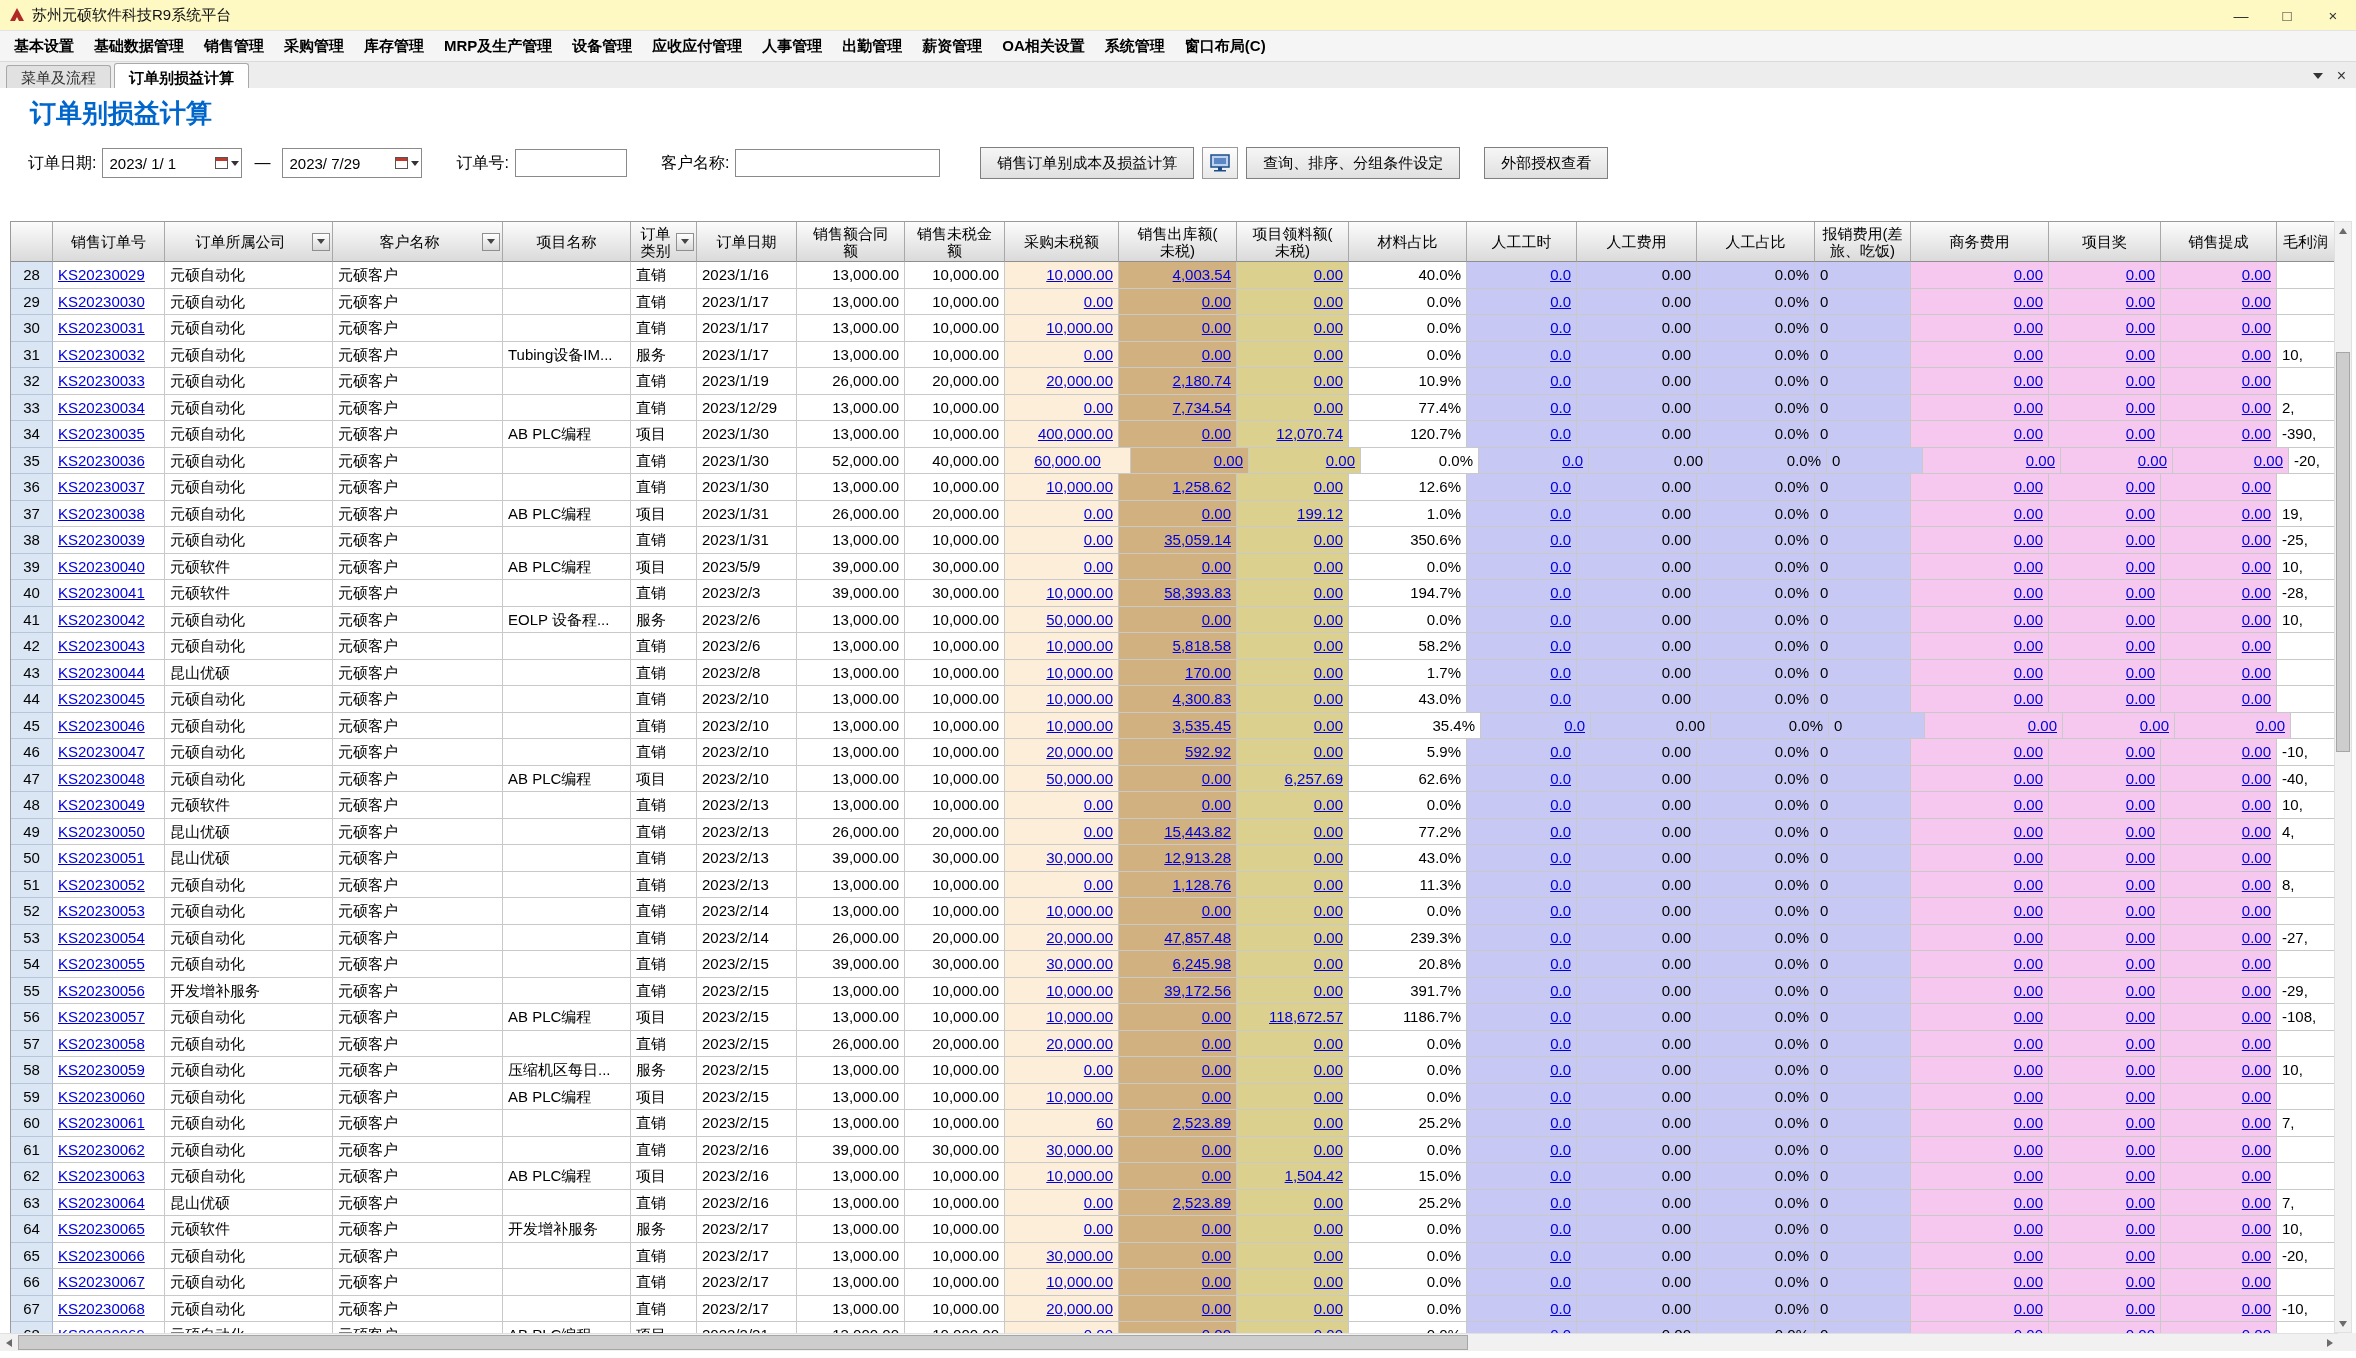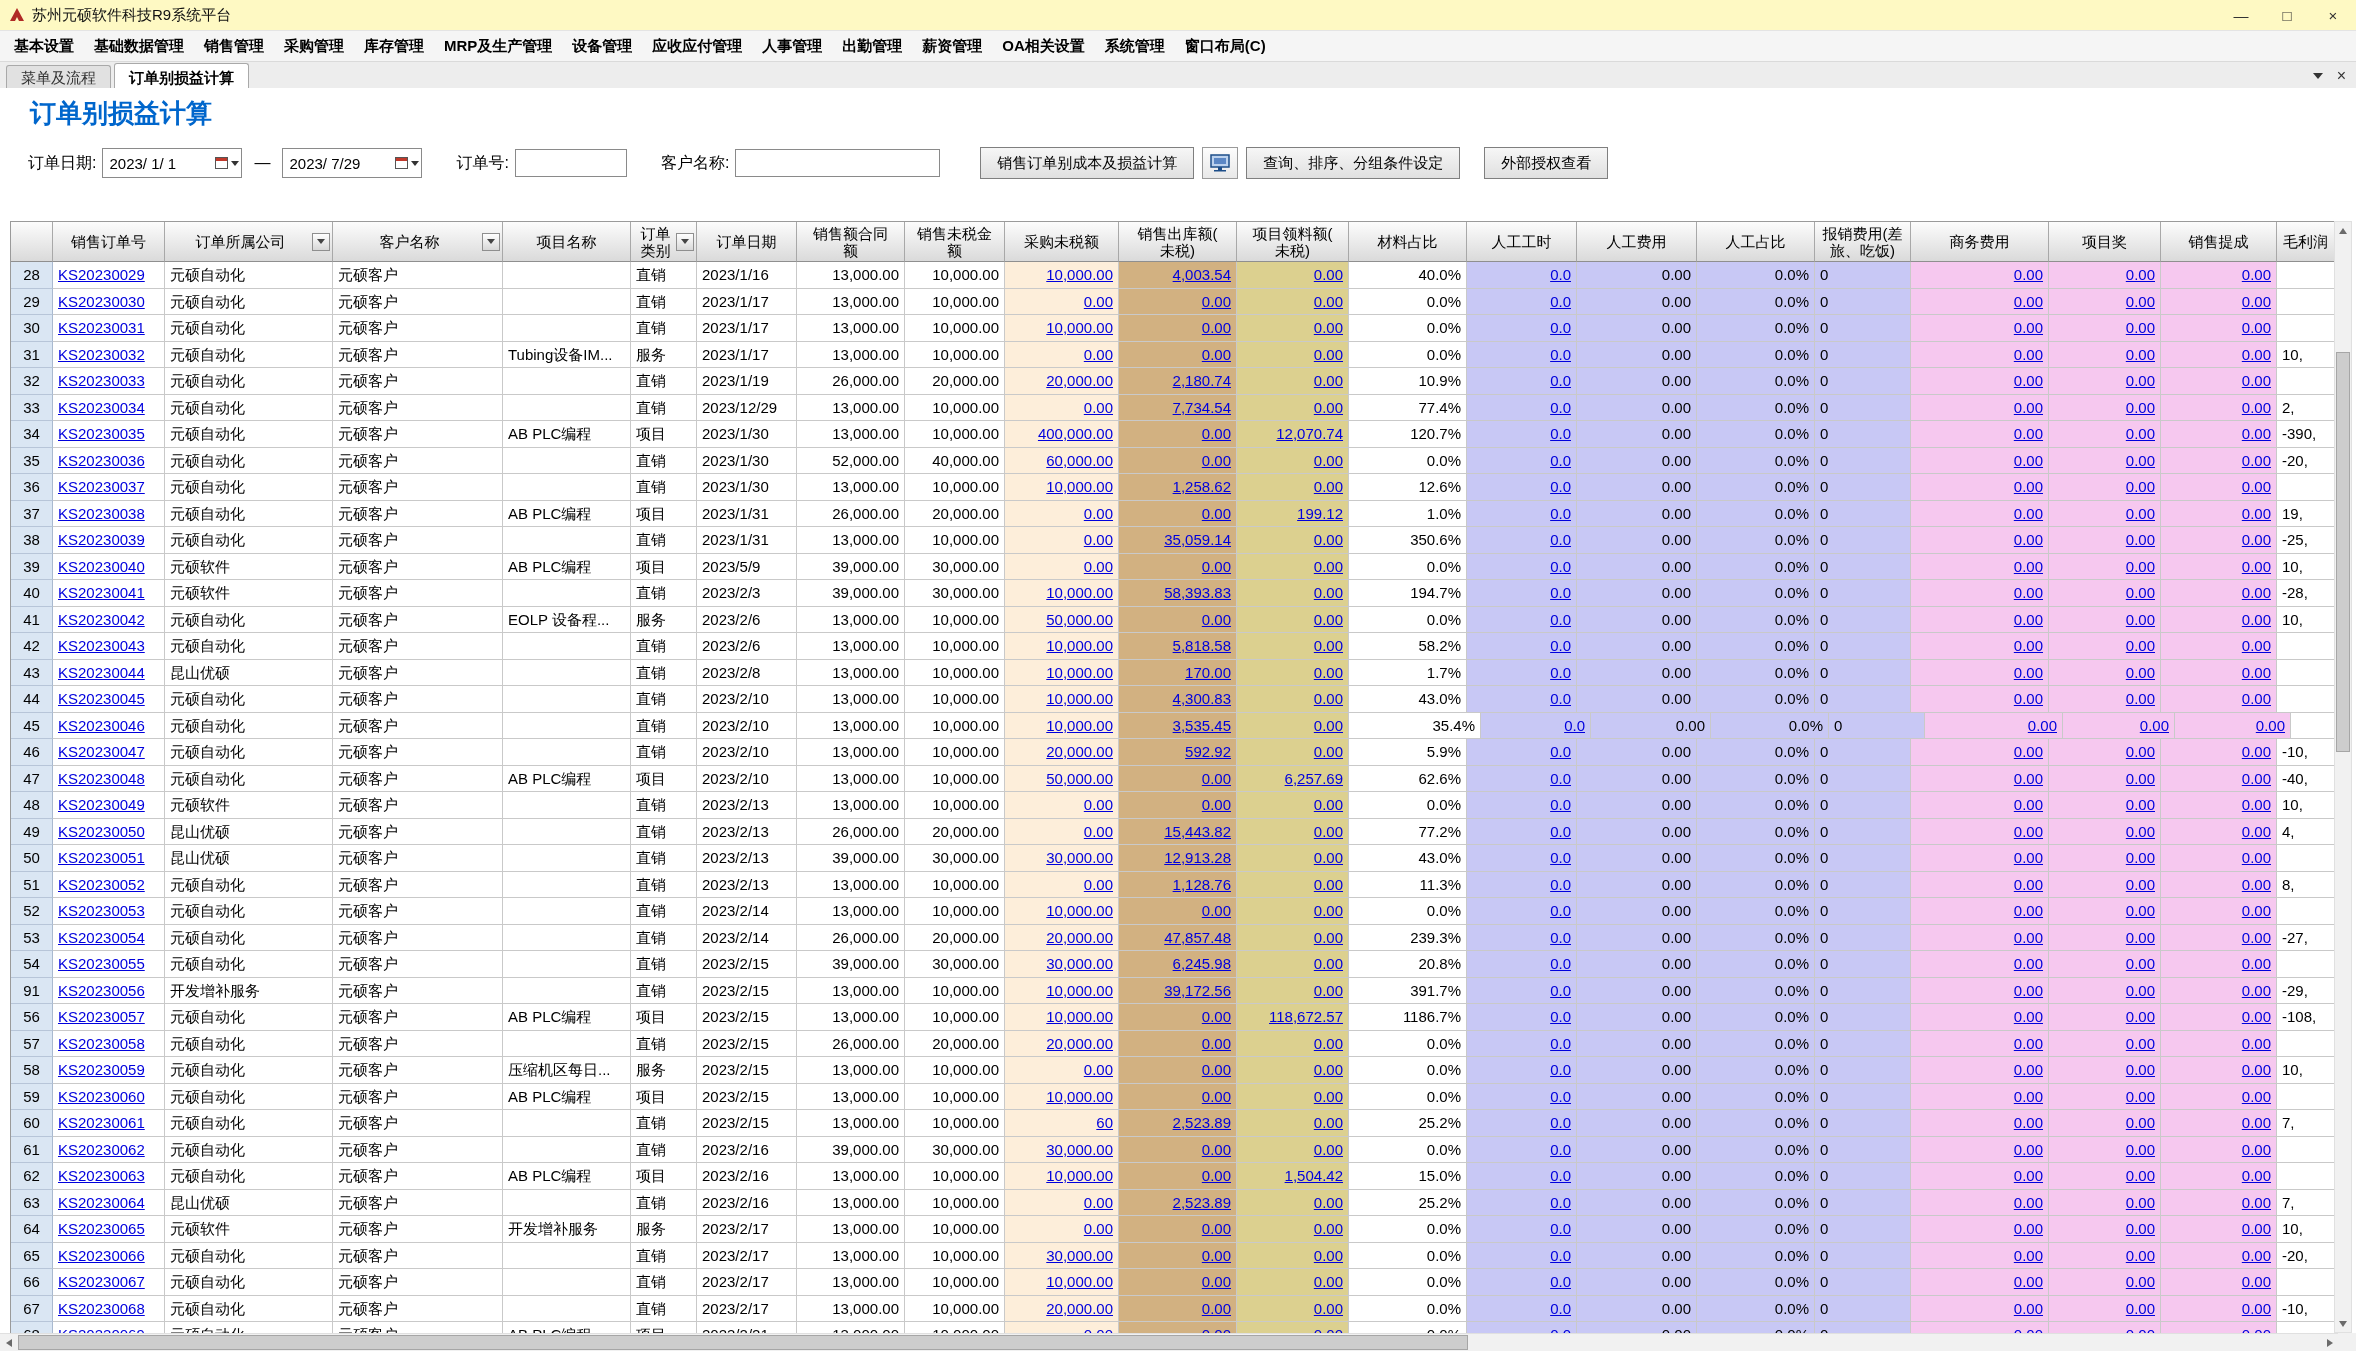--- a/index.html
+++ b/index.html
@@ -407,7 +407,7 @@
           <div class="cell" style="width: 100px; text-align: left;">2023/1/30</div>
           <div class="cell" style="width: 108px; text-align: right;">52,000.00</div>
           <div class="cell" style="width: 100px; text-align: right;">40,000.00</div>
-          <div class="cell c-peach" style="width: 114px; text-align: right;"><span class="link">60,000.00</span></div>
+          <div class="cell c-peach" style="width: 126px; text-align: center;"><span class="link">60,000.00</span></div>
           <div class="cell c-tan" style="width: 118px; text-align: right;"><span class="link">0.00</span></div>
           <div class="cell c-khaki" style="width: 112px; text-align: right;"><span class="link">0.00</span></div>
           <div class="cell" style="width: 118px; text-align: right;">0.0%</div>

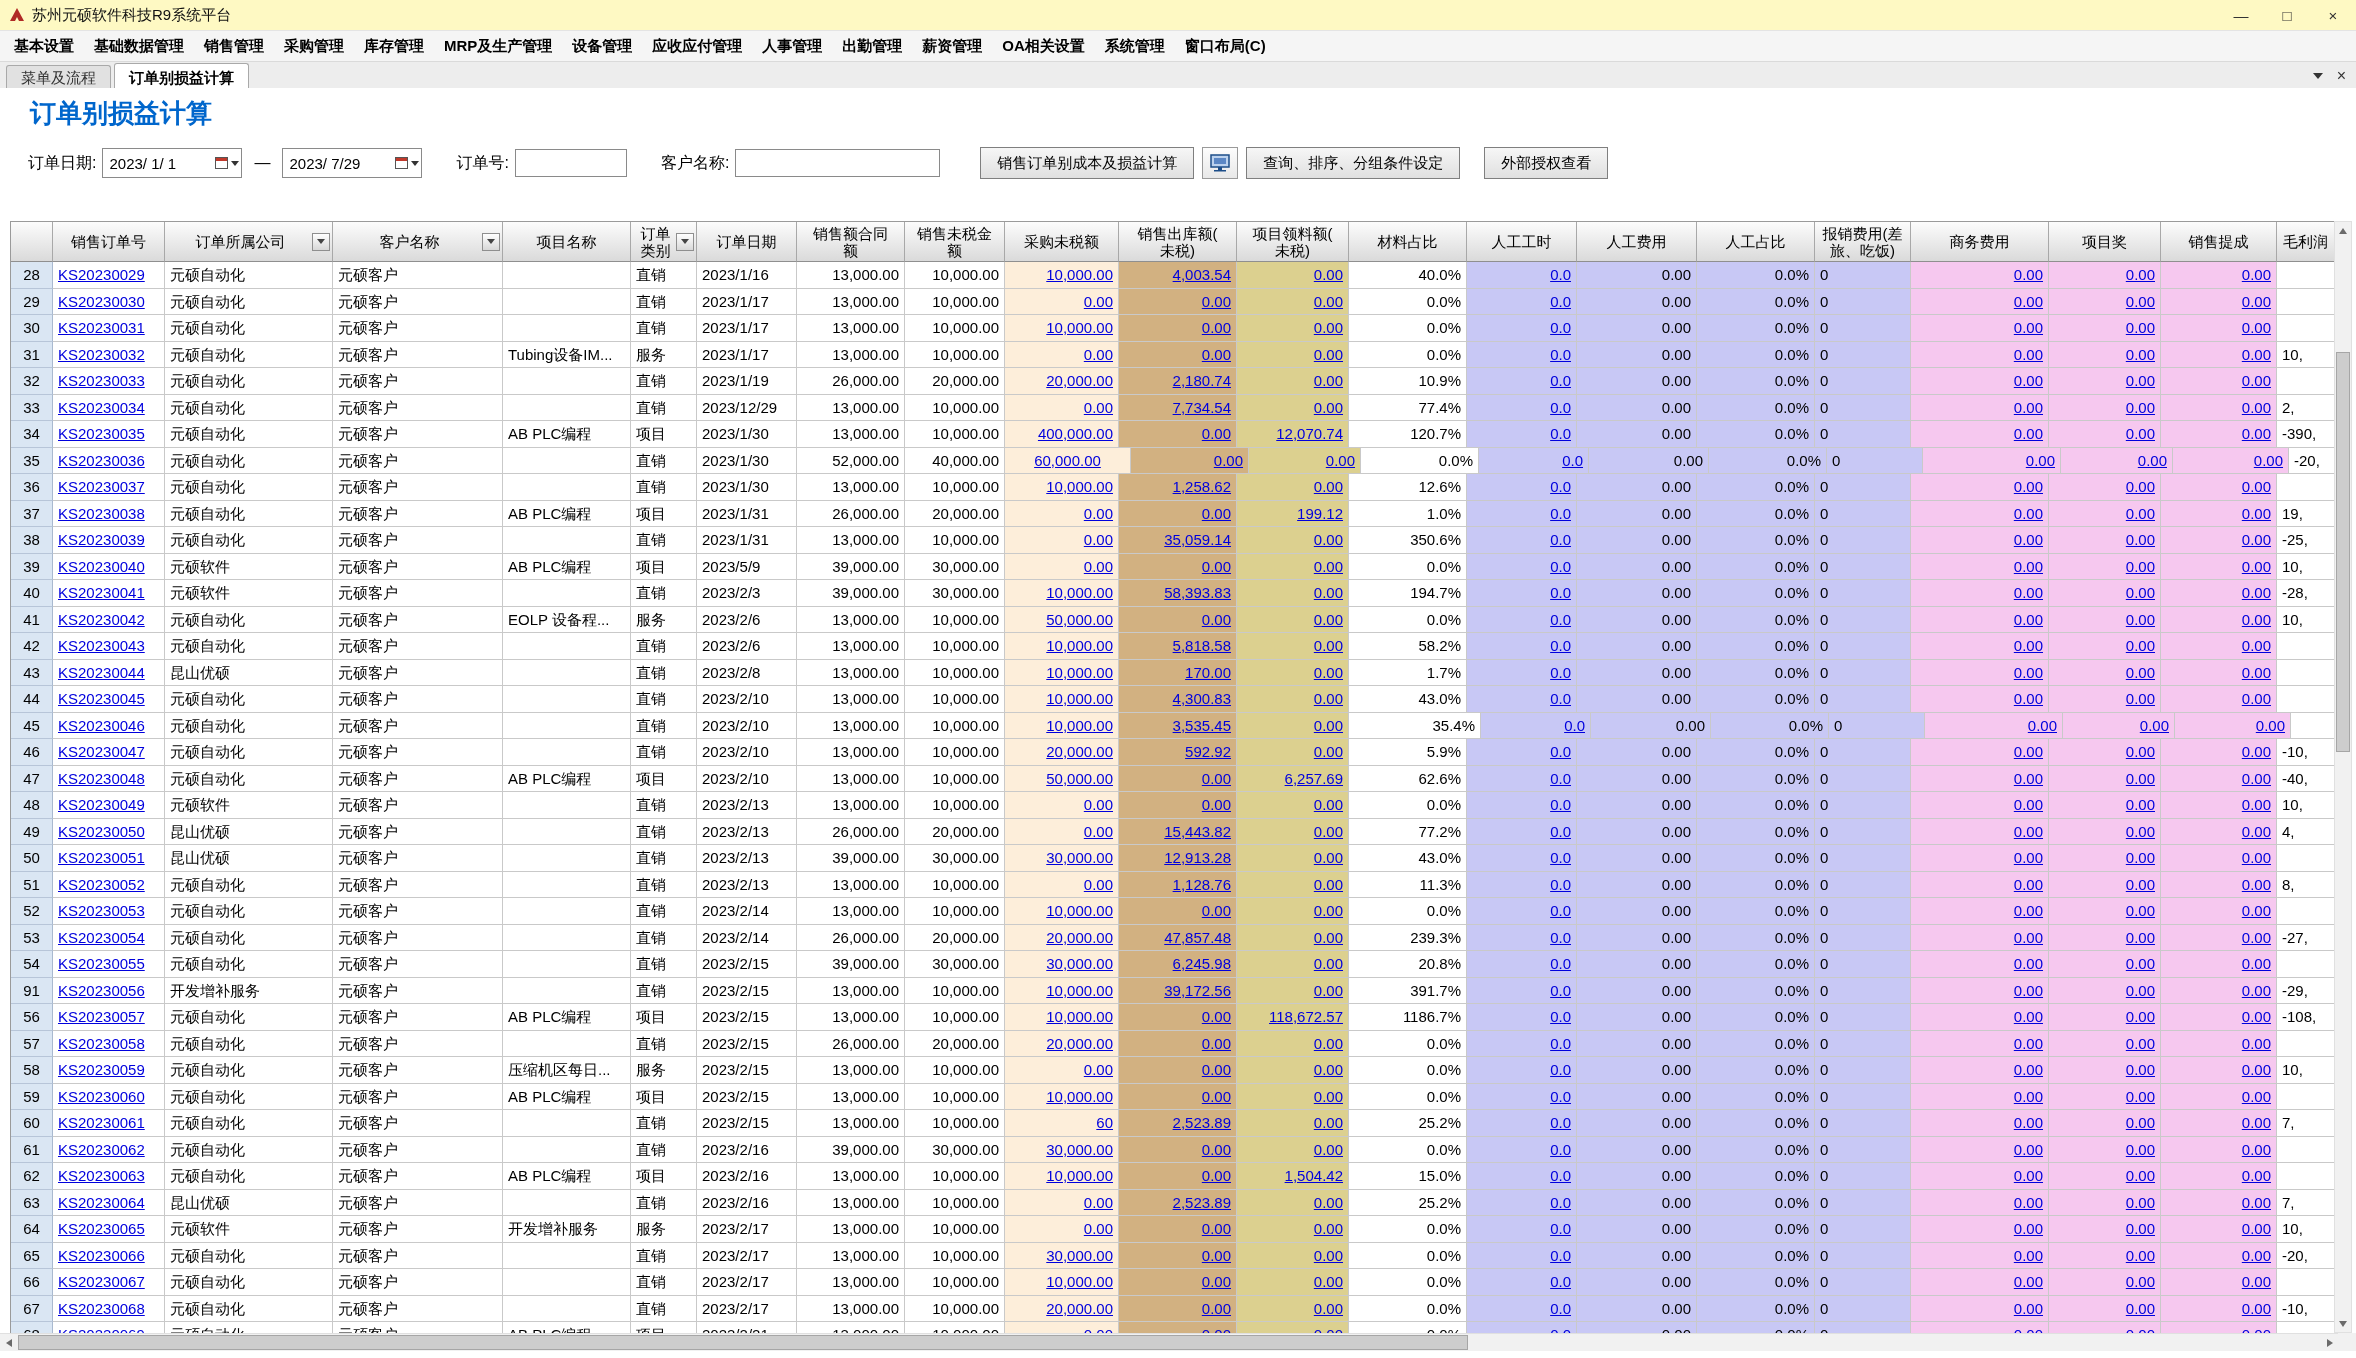--- a/index.html
+++ b/index.html
@@ -858,7 +858,7 @@
           <div class="cell" style="width: 120px; text-align: left;"></div>
         </div>
         <div class="grid-row">
-          <div class="cell c-rownum" style="width: 42px; text-align: center;">91</div>
+          <div class="cell c-rownum" style="width: 42px; text-align: center;">55</div>
           <div class="cell" style="width: 112px; text-align: left;"><span class="link">KS20230056</span></div>
           <div class="cell" style="width: 168px; text-align: left;">开发增补服务</div>
           <div class="cell" style="width: 170px; text-align: left;">元硕客户</div>

